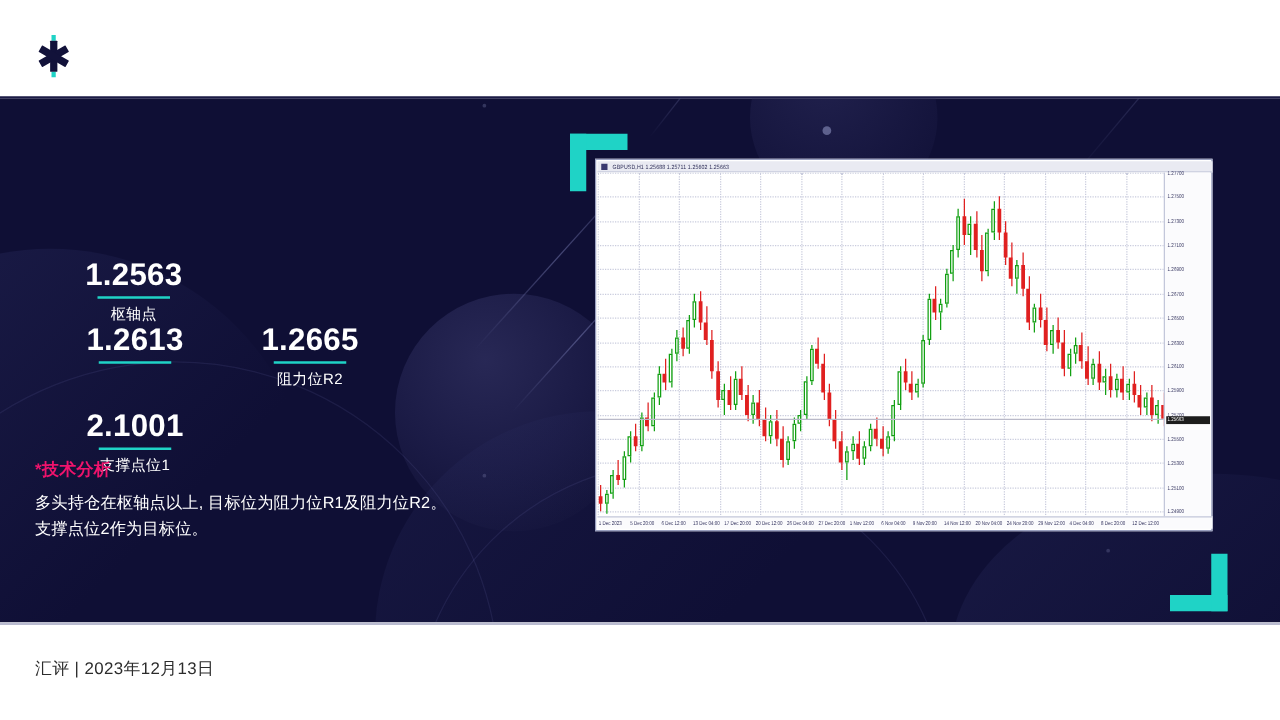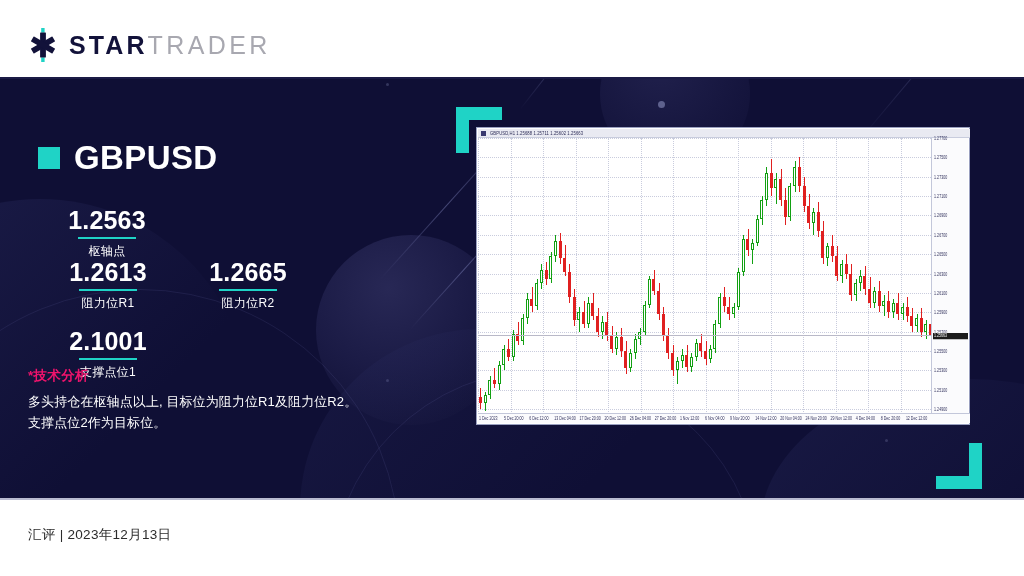--- a/index.html
+++ b/index.html
@@ -205,10 +205,6 @@
           <rect x="14.1" y="4.6" width="5.8" height="24.8" rx="0.4" transform="rotate(120 17 17)"></rect>
         </g>
       </svg>
-    </div>
-    <div class="logo-text">
-      <span class="logo-star">STAR</span>
-      <span class="logo-trader">TRADER</span>
     </div>
   </div>
   <div class="header-rule"></div>

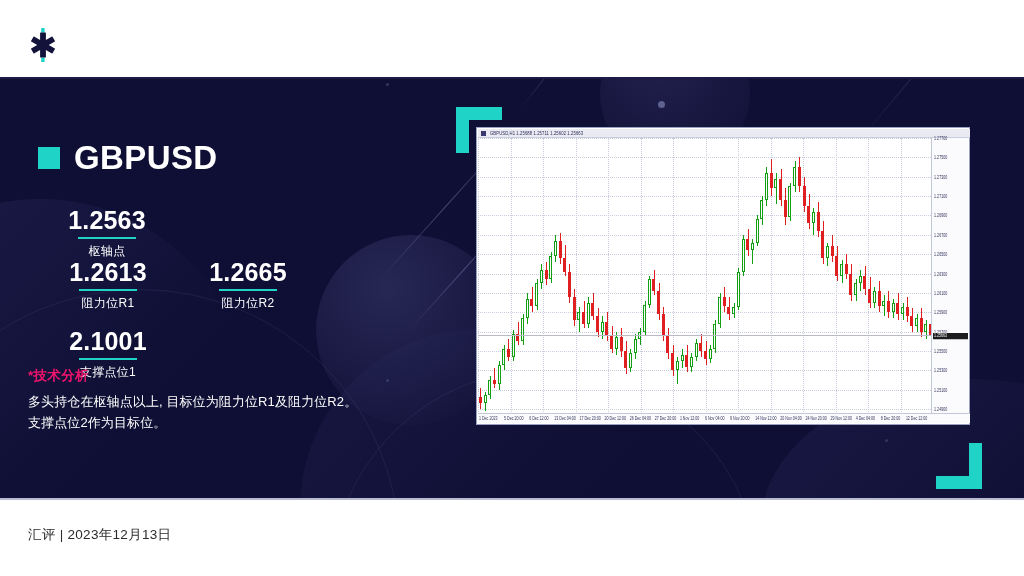--- a/index.html
+++ b/index.html
@@ -230,10 +230,6 @@
 
   <div class="left-panel">
 
-    <div class="title-row">
-      <div class="title-square"></div>
-      <div class="title-text">GBPUSD</div>
-    </div>
 
     <div class="pivot-block">
       <div class="lvl-val">1.2563</div>

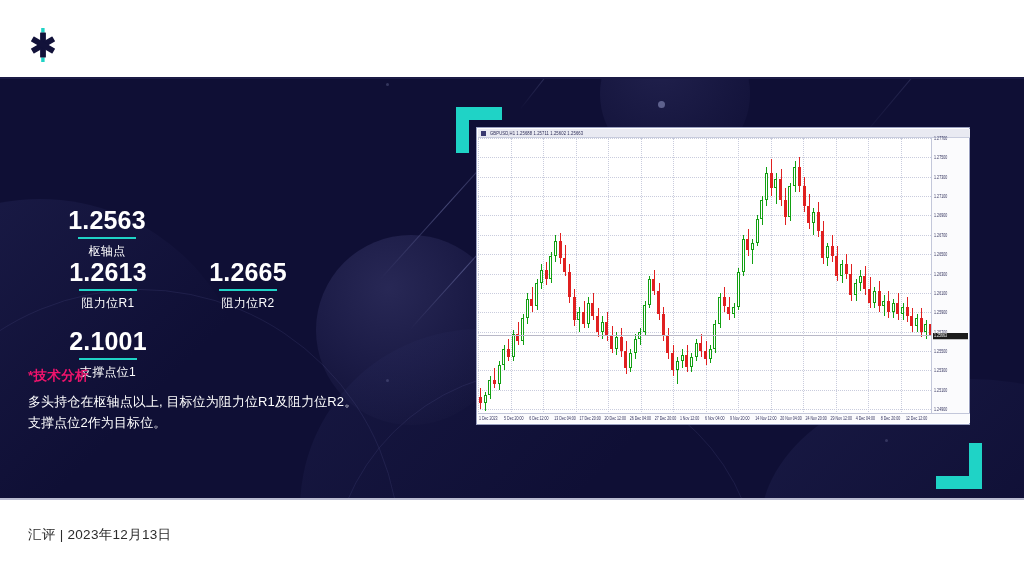--- a/index.html
+++ b/index.html
@@ -241,7 +241,6 @@
       <div class="lvl">
         <div class="lvl-val">1.2613</div>
         <div class="lvl-bar"></div>
-        <div class="lvl-lab">阻力位R1</div>
       </div>
       <div class="lvl">
         <div class="lvl-val">1.2665</div>

